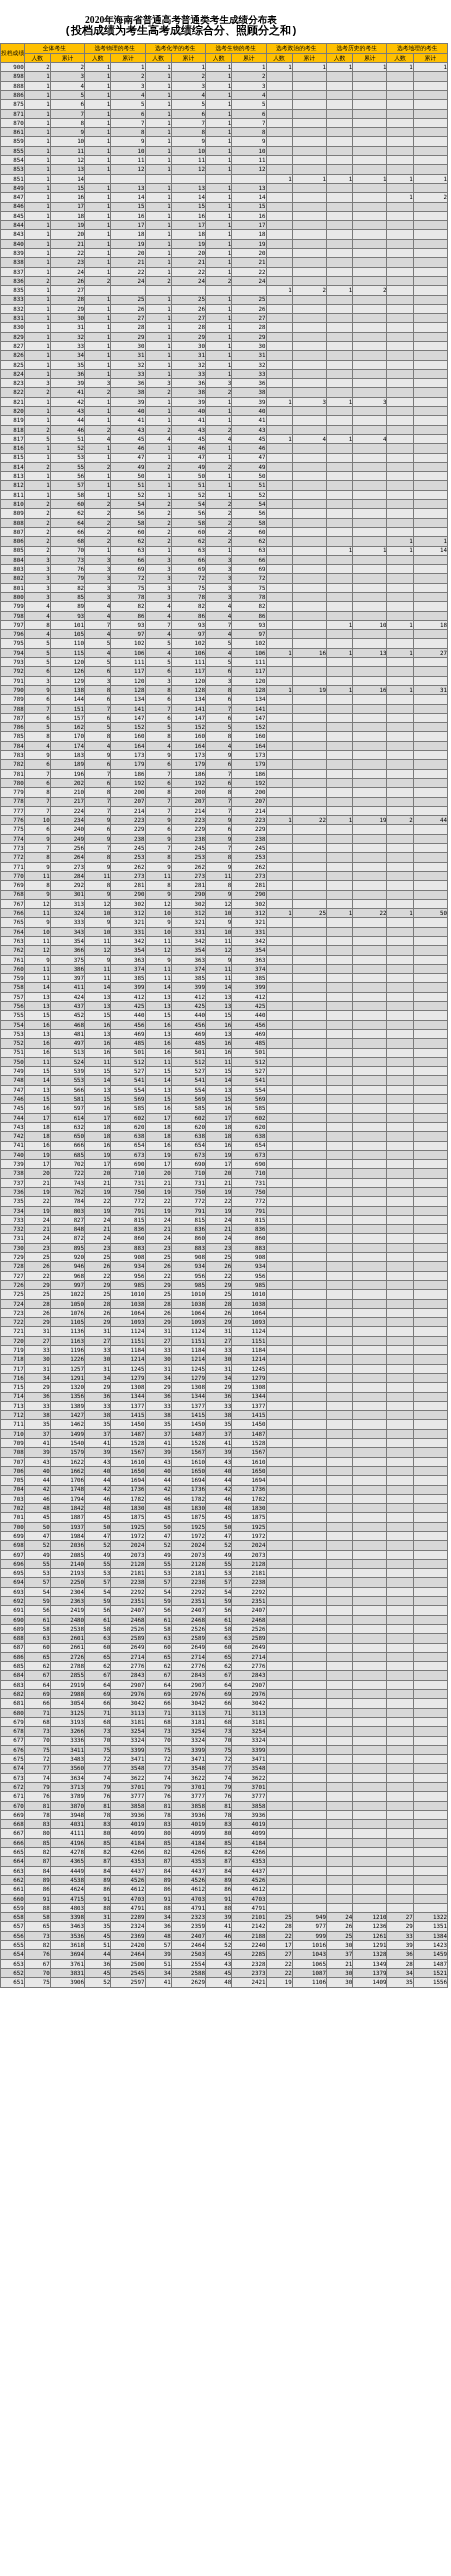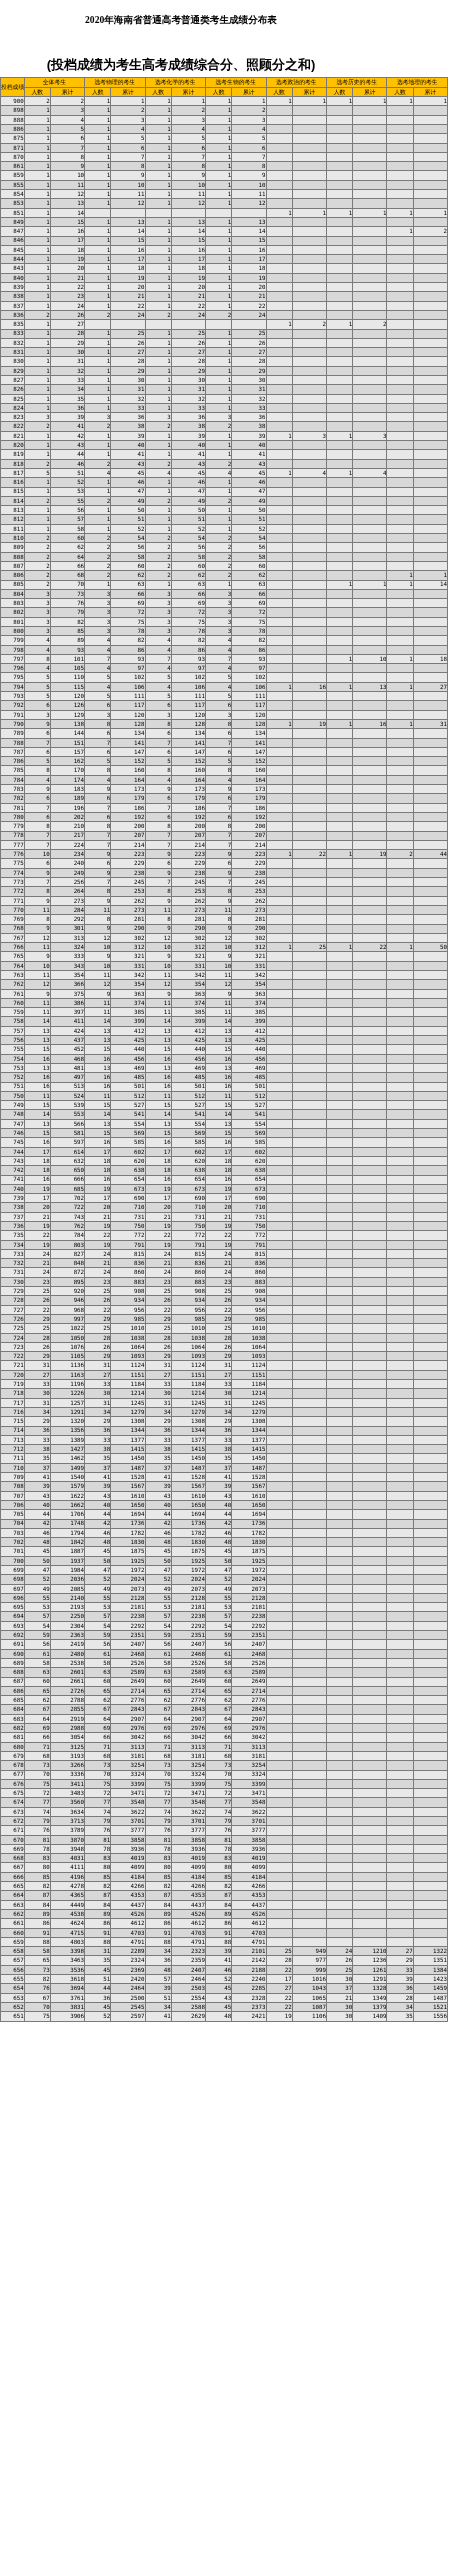--- a/index.html
+++ b/index.html
@@ -18,9 +18,9 @@
     line-height:11px;letter-spacing:0px;white-space:nowrap;
   }
   .subtitle{
-    font-family:Liberation Sans, sans-serif;
-    font-size:13px;font-weight:bold;color:#000;
-    line-height:10.2px;white-space:nowrap;padding-top:0.6px;margin-top:34px;
+    font-family:Liberation Mono, monospace;
+    font-size:11px;font-weight:bold;color:#000;
+    line-height:10.2px;white-space:nowrap;padding-top:0.6px;
   }
 
   table.grid{

